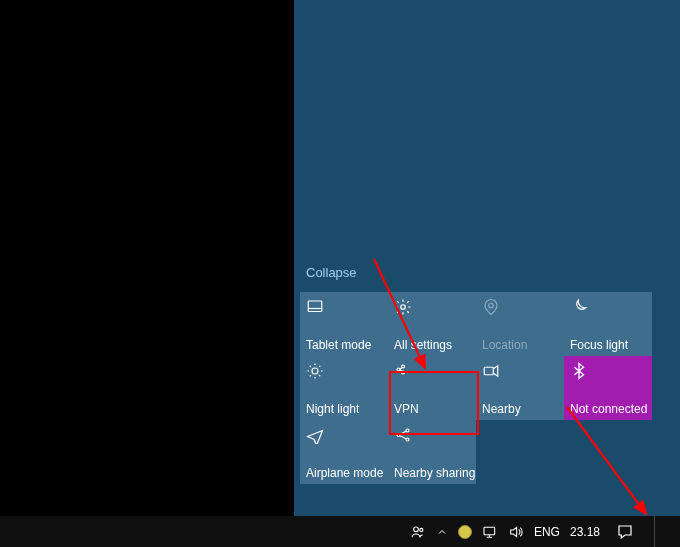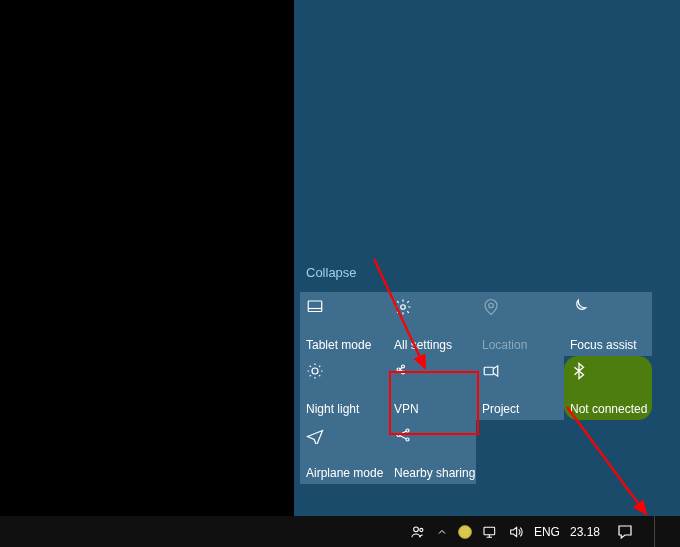--- a/index.html
+++ b/index.html
@@ -99,7 +99,7 @@
           <span class="icon"><svg viewBox="0 0 24 24" width="18" height="18" fill="none" stroke="currentColor" stroke-width="1.6">
               <path d="M21 13A9 9 0 0 1 11 3a7 7 0 1 0 10 10z"></path>
             </svg></span>
-          <span class="label">Focus assist</span>
+          <span class="label">Focus light</span>
         </div>
         <div class="tile">
           <span class="icon"><svg viewBox="0 0 24 24" width="18" height="18" fill="none" stroke="currentColor" stroke-width="1.6">

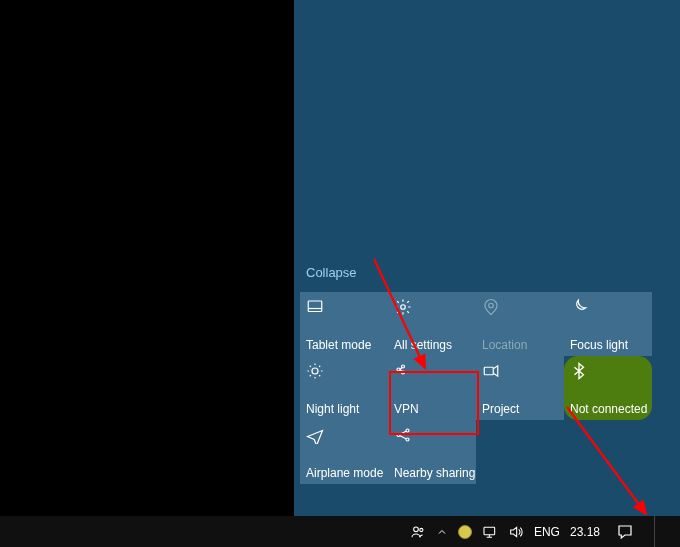--- a/index.html
+++ b/index.html
@@ -122,7 +122,7 @@
               <rect x="3" y="7" width="12" height="10" rx="1"></rect>
               <path d="M15 9l6-4v14l-6-4"></path>
             </svg></span>
-          <span class="label">Project</span>
+          <span class="label">Nearby</span>
         </div>
         <div class="tile active">
           <span class="icon"><svg viewBox="0 0 24 24" width="18" height="18" fill="none" stroke="currentColor" stroke-width="1.8">

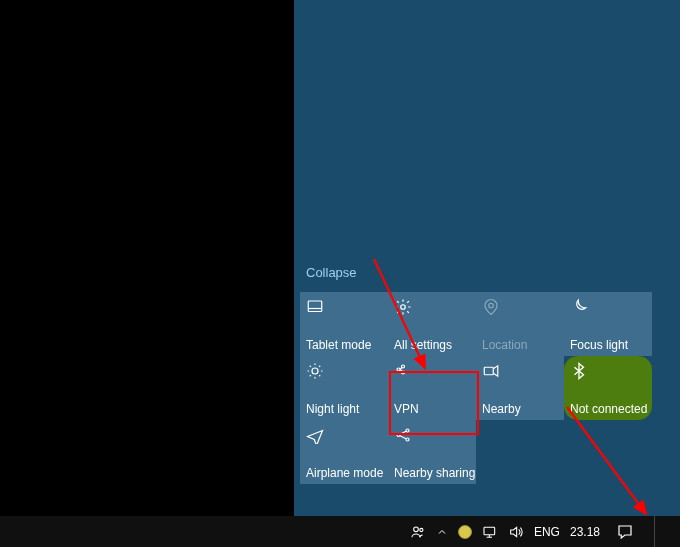--- a/index.html
+++ b/index.html
@@ -34,7 +34,7 @@
     justify-content: space-between;
     padding: 6px 6px 4px 6px;
   }
-  .tile.active { background: #4d7c0f; border-radius: 14px; }
+  .tile.active { background: #a21caf; }
   .tile.disabled { color: #8ea9bb; }
   .tile .icon { width: 18px; height: 18px; color: #fff; }
   .tile.disabled .icon { color: #8ea9bb; }

